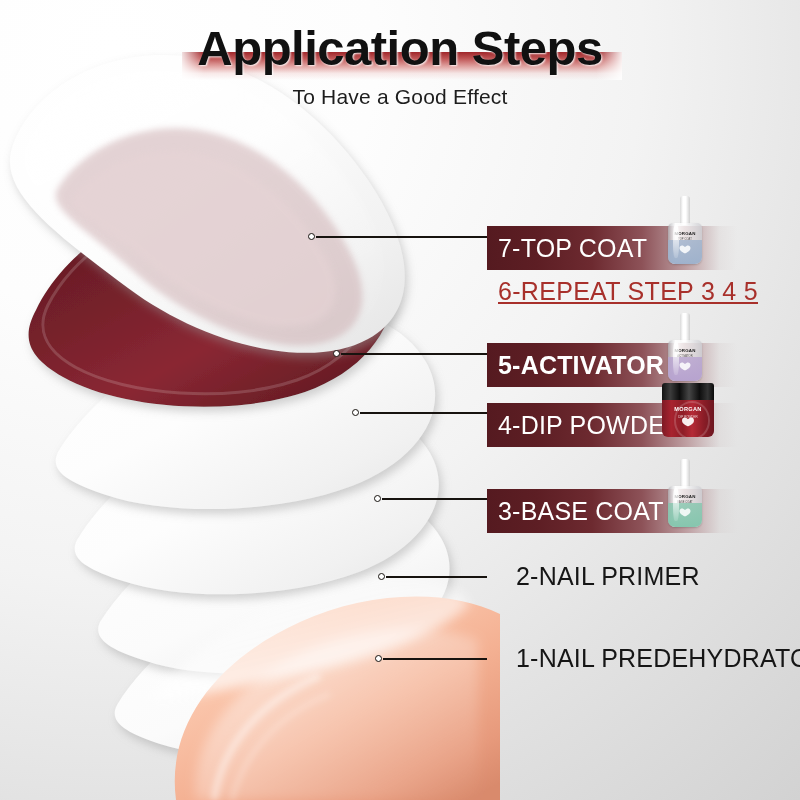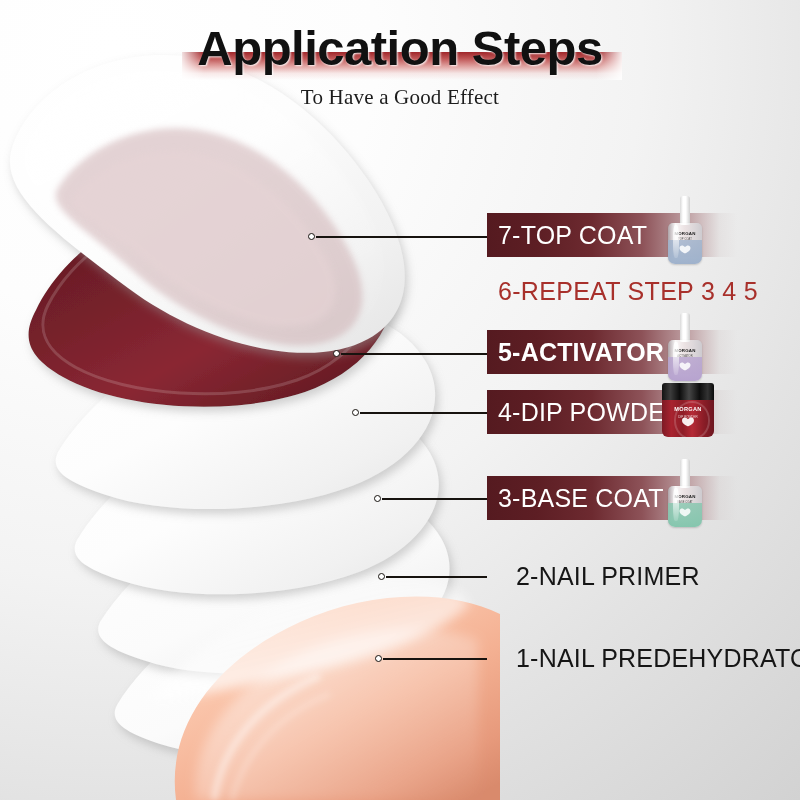--- a/index.html
+++ b/index.html
@@ -40,7 +40,7 @@
   }
   #page-subtitle{
     position:absolute;left:0;top:85px;width:800px;text-align:center;
-    font-size:21px;color:#1d1d1d;letter-spacing:0.2px;font-family:Liberation Serif, serif;
+    font-size:21px;color:#1d1d1d;letter-spacing:0.2px;
   }
 
   

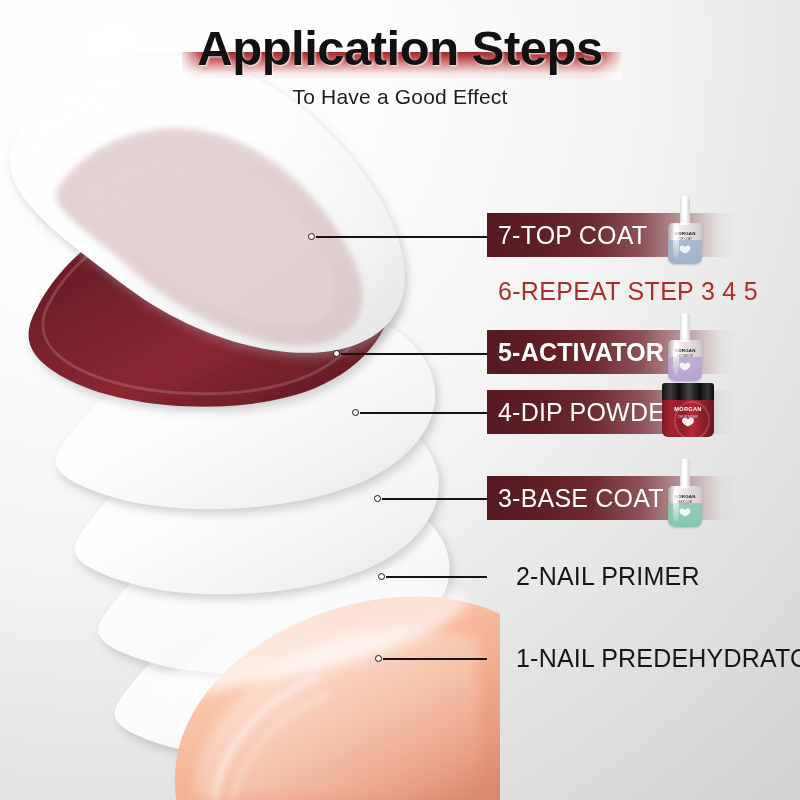--- a/index.html
+++ b/index.html
@@ -60,7 +60,7 @@
   #steps{position:absolute;left:0;top:0;width:800px;height:800px;}
   .step-row{position:absolute;left:487px;height:44px;}
   .pill{
-    position:absolute;left:0;top:0;width:250px;height:44px;
+    position:absolute;left:0;top:13px;width:250px;height:44px;
     background:linear-gradient(to right,
         #551a20 0%,
         #5d1e24 20%,

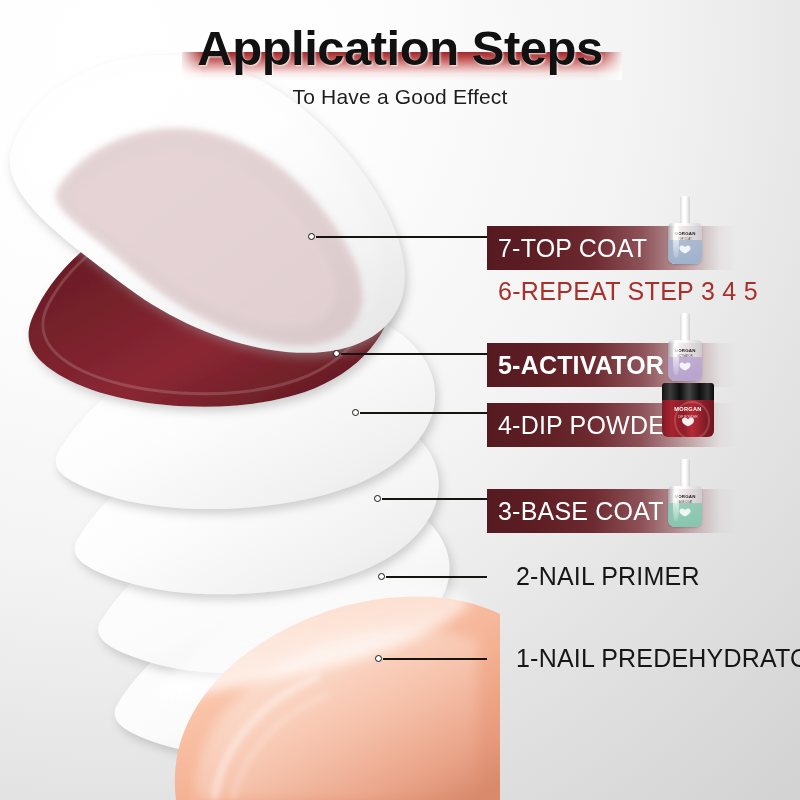--- a/index.html
+++ b/index.html
@@ -283,7 +283,7 @@
           <div class="b-gloss"></div>
         </div>
       </div>
-      <div class="repeat-text" style="top: 277px;">6-REPEAT STEP 3 4 5</div>
+      <div class="repeat-text" style="top: 277px; text-decoration: underline;">6-REPEAT STEP 3 4 5</div>
       <div class="leader" style="left: 333px; top: 347px; width: 154px;">
         <span class="dot"></span>
         <span class="ln" style="width:146px"></span>

